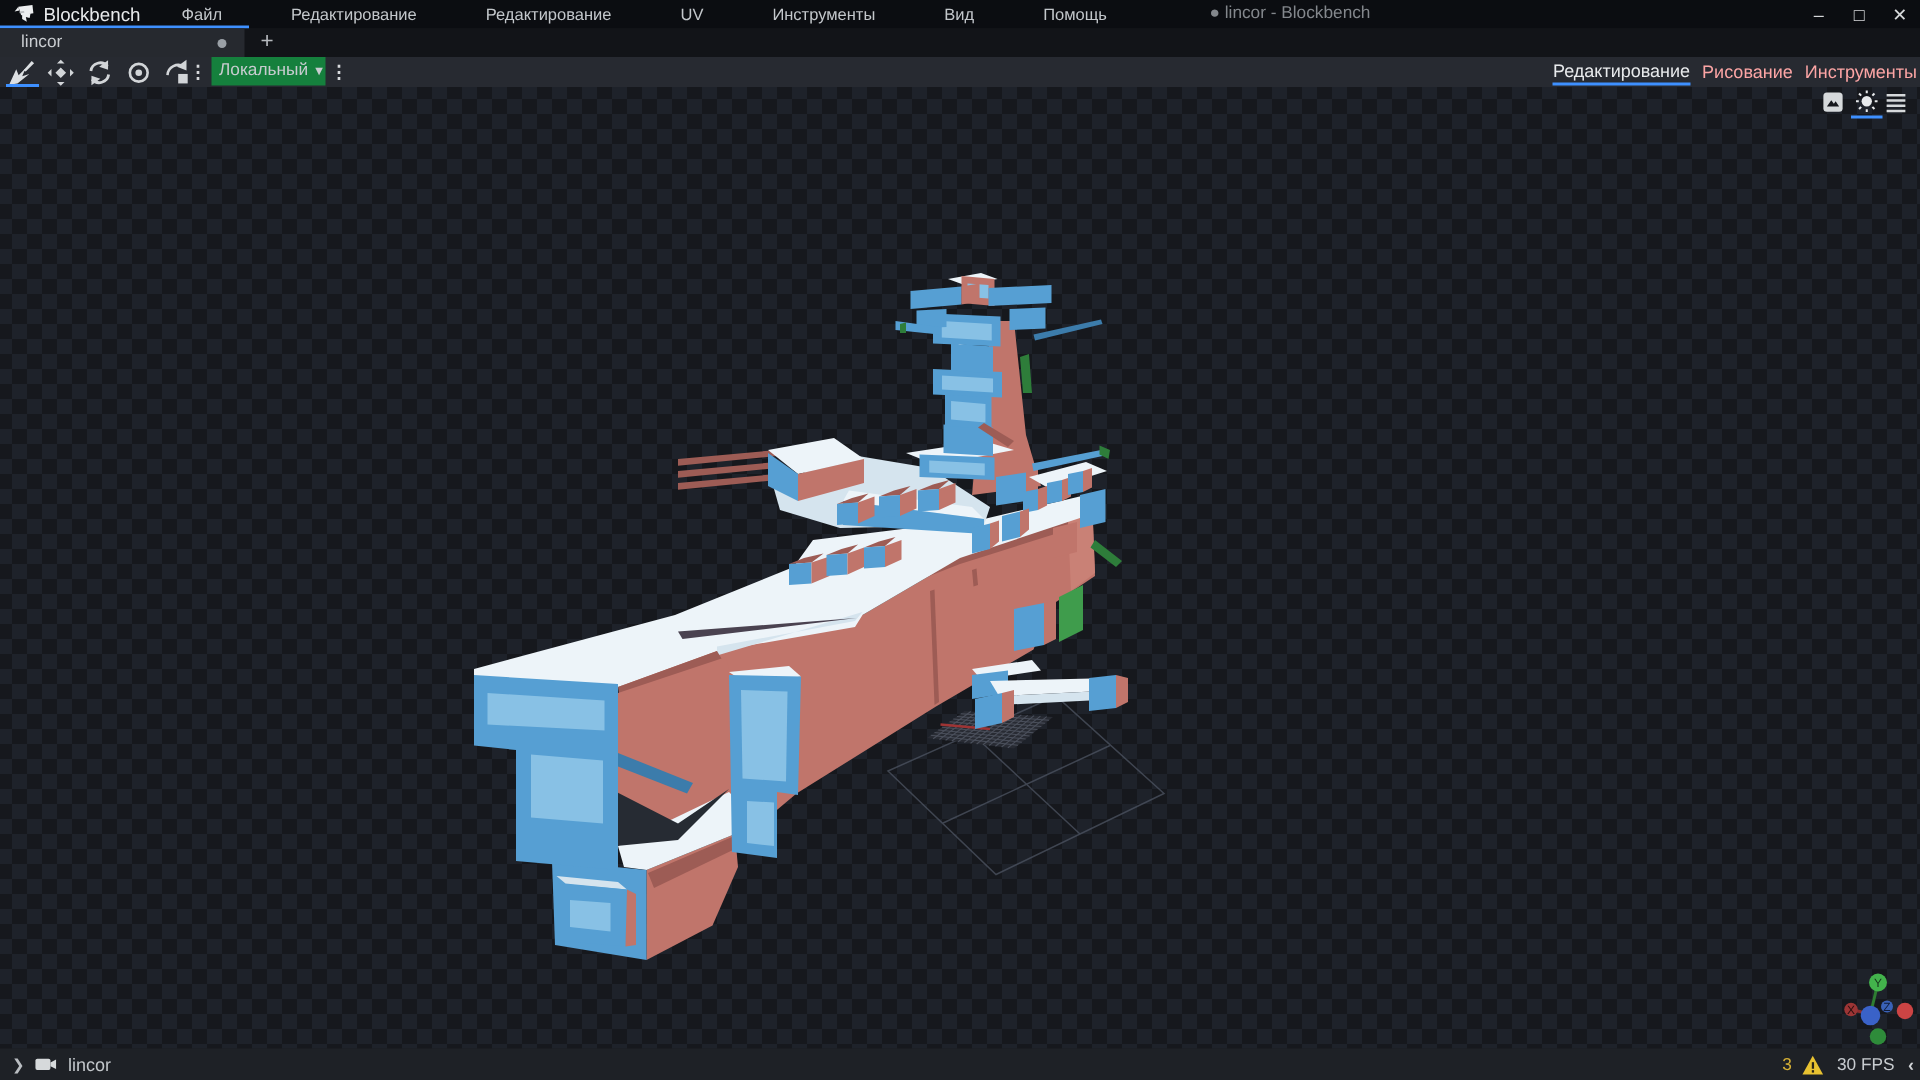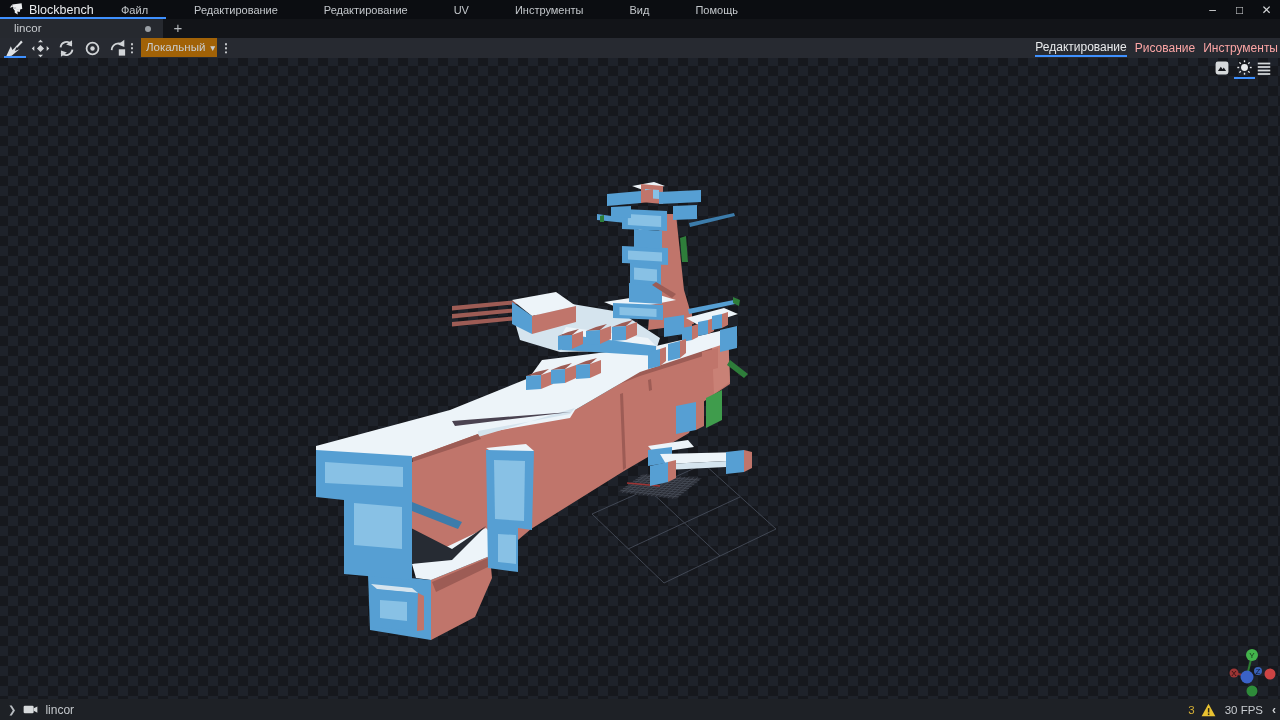--- a/index.html
+++ b/index.html
@@ -67,6 +67,7 @@
         <span>Вид</span>
         <span>Помощь</span>
     </div>
+    <div id="wintitle">● lincor - Blockbench</div>
     <div id="winbtns">
       <div>–</div>
       <div>□</div>

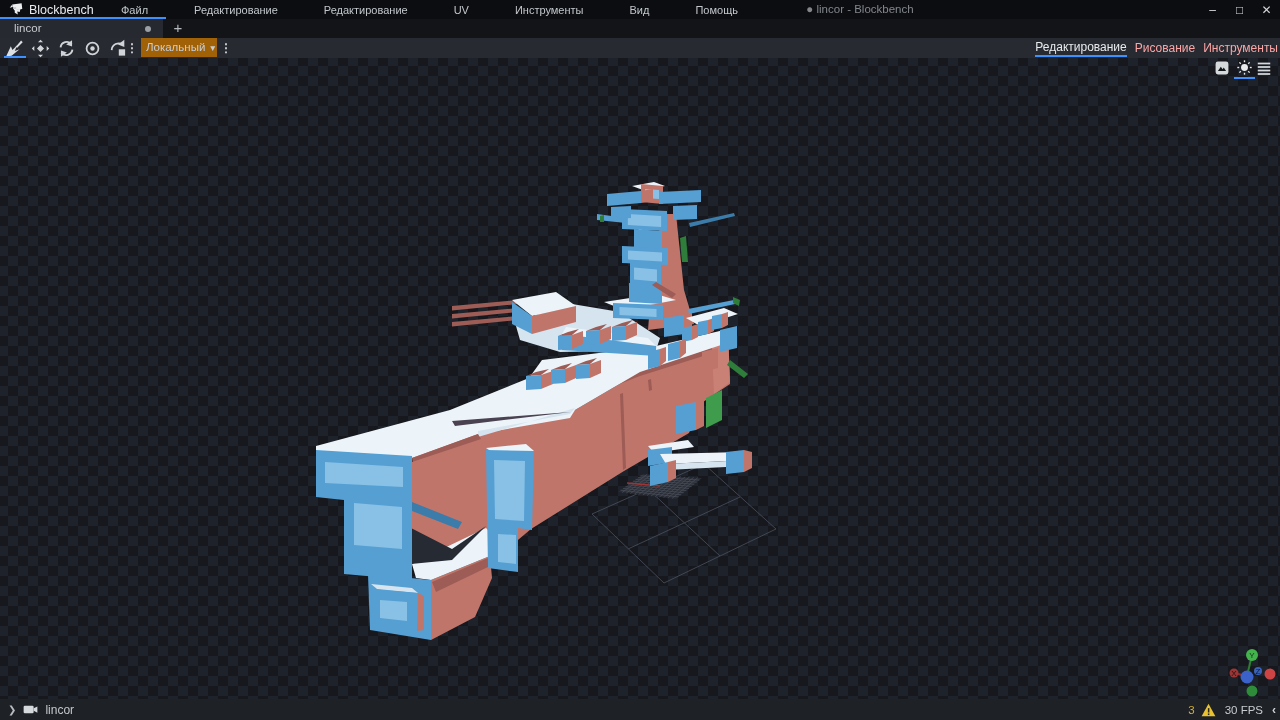--- a/index.html
+++ b/index.html
@@ -28,7 +28,7 @@
   #toolbar { position:absolute; left:0; top:38px; width:1280px; height:20px; background:#272a31; }
   .ticon { position:absolute; top:0; width:24px; height:20px; display:flex; align-items:center; justify-content:center; }
   #tool-underline { position:absolute; left:2px; top:18px; width:22px; height:2px; background:#3e90ff; }
-  #localbox { position:absolute; left:141px; top:0px; width:76px; height:19px; background:#a16207; color:#c8ccd0; font-size:11.5px; line-height:19px; padding-left:5px; white-space:nowrap; }
+  #localbox { position:absolute; left:141px; top:0px; width:76px; height:19px; background:#15803d; color:#c8ccd0; font-size:11.5px; line-height:19px; padding-left:5px; white-space:nowrap; }
   #modes { position:absolute; right:2px; top:0; height:20px; display:flex; align-items:center; }
   #modes .m { font-size:12px; color:#fca5a5; margin-left:8px; }
   #modes .m.active { color:#e8eaec; border-bottom:2px solid #3e90ff; padding-bottom:1px; }

